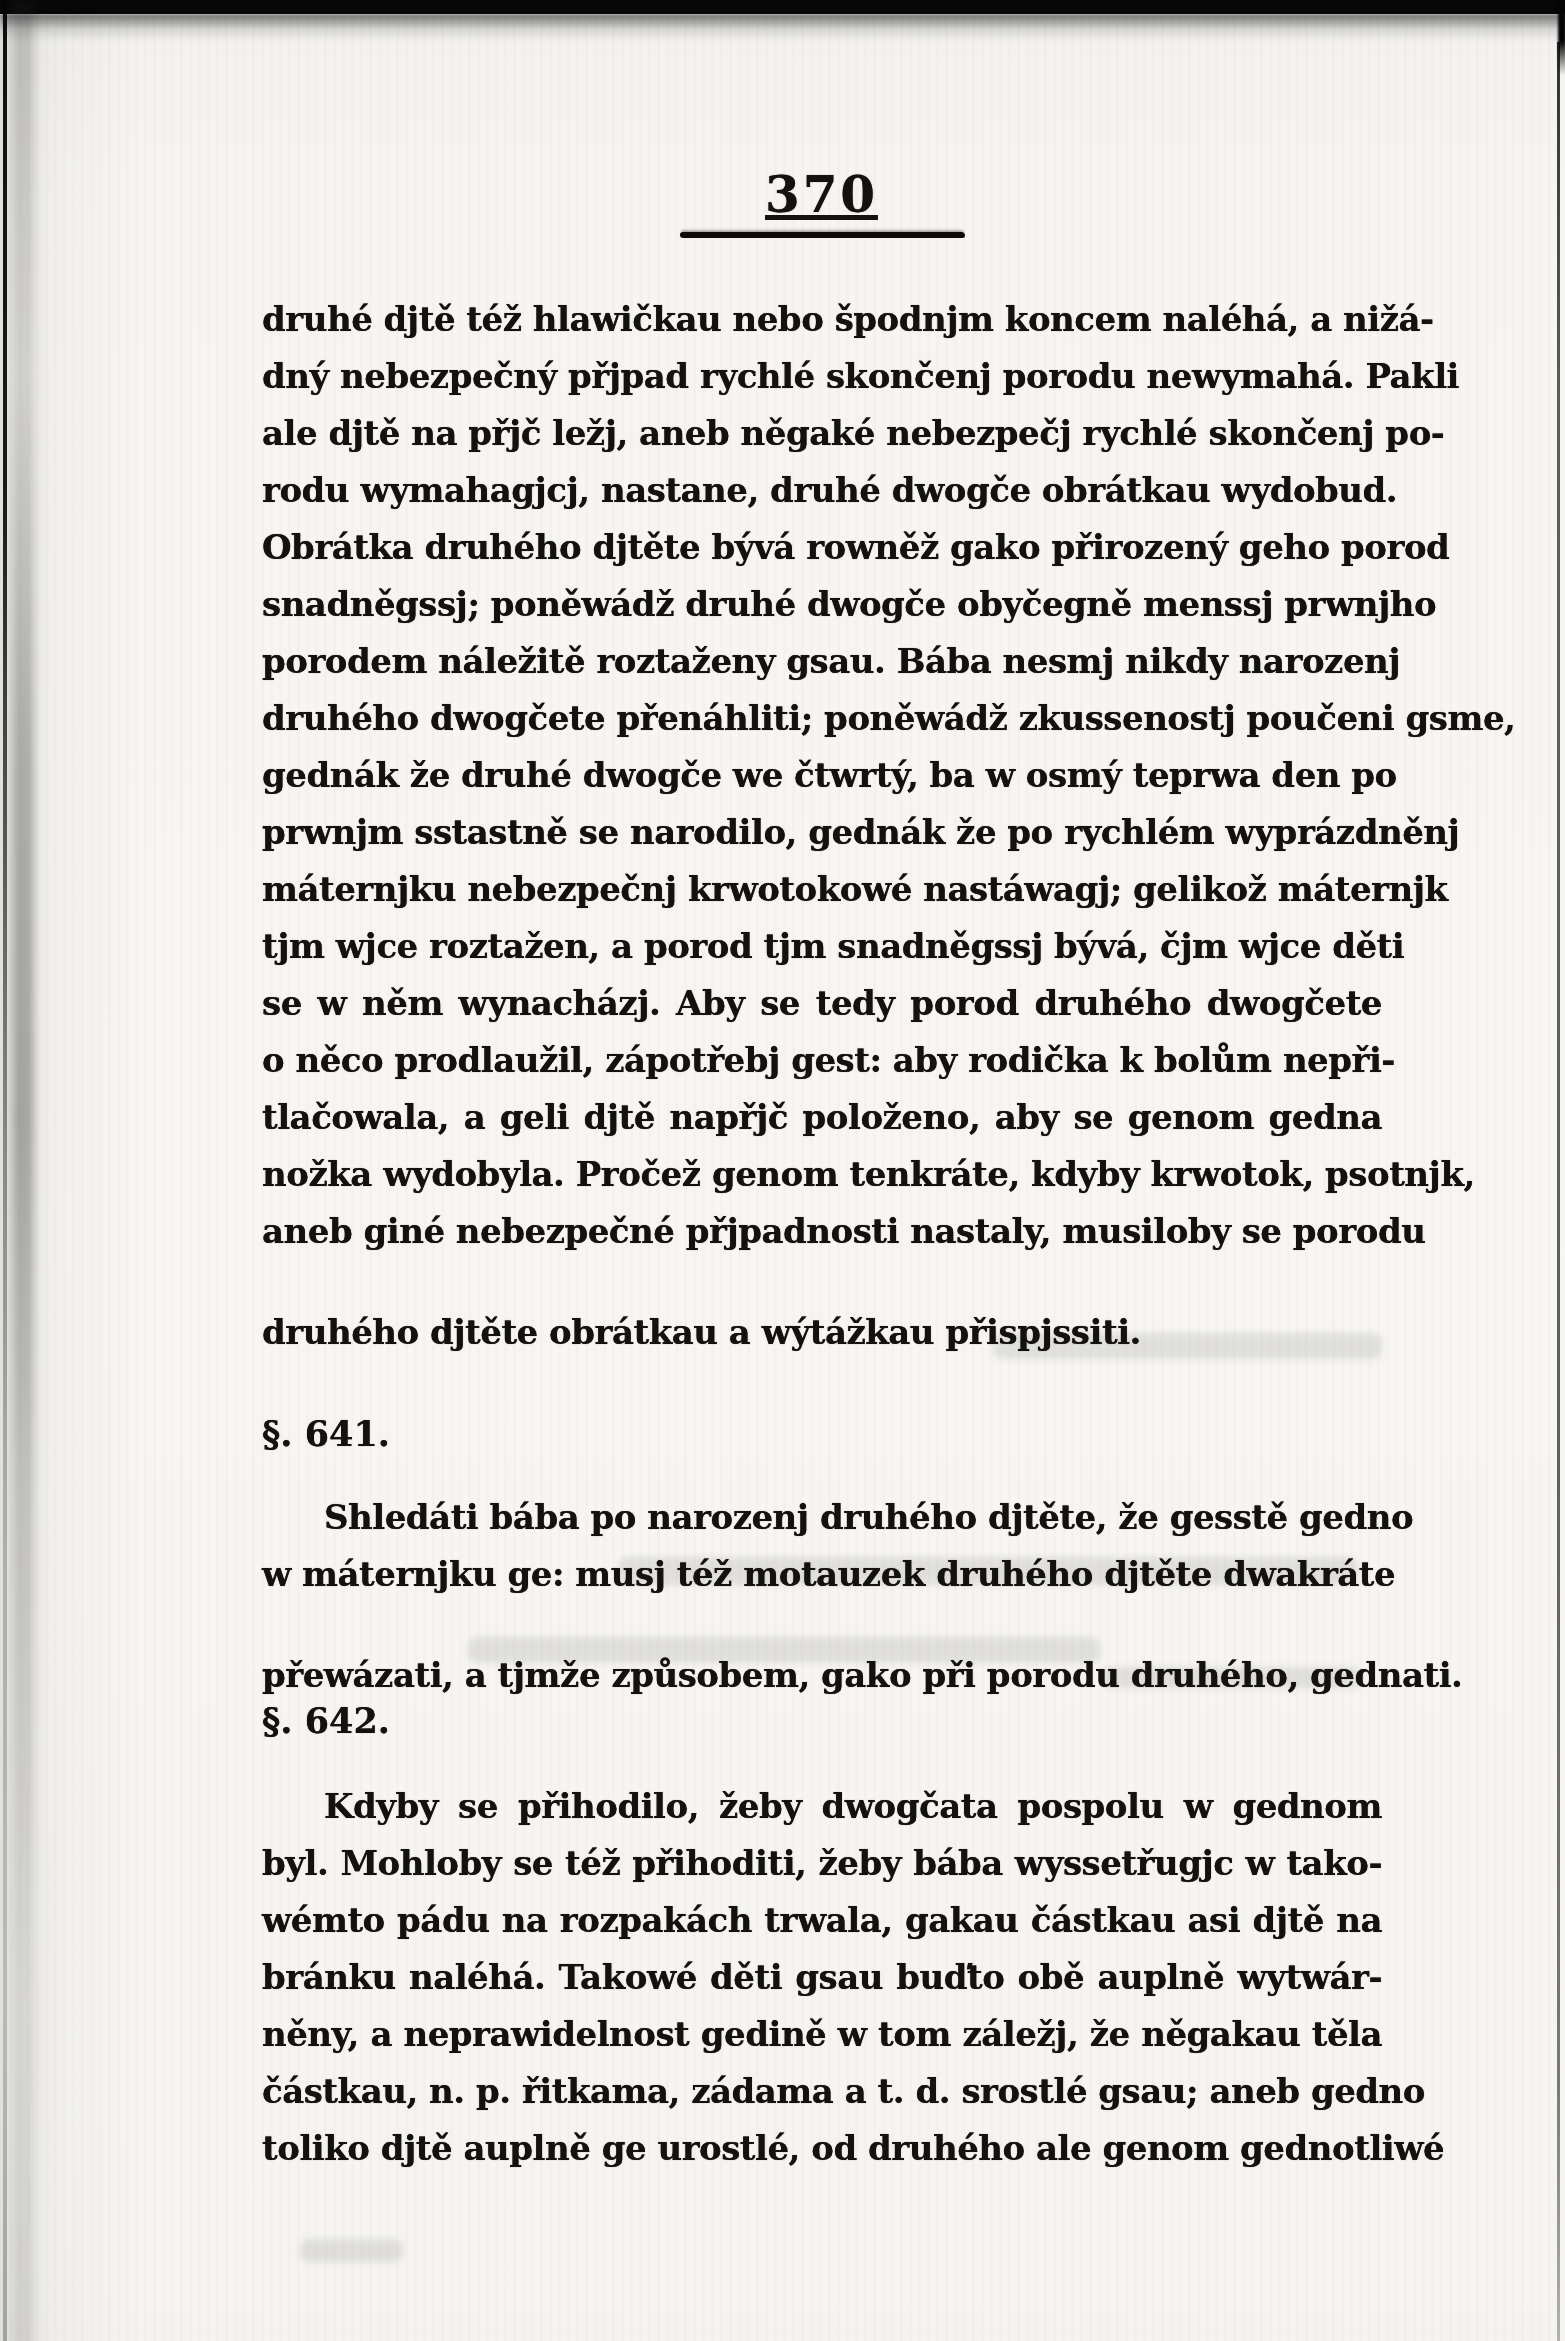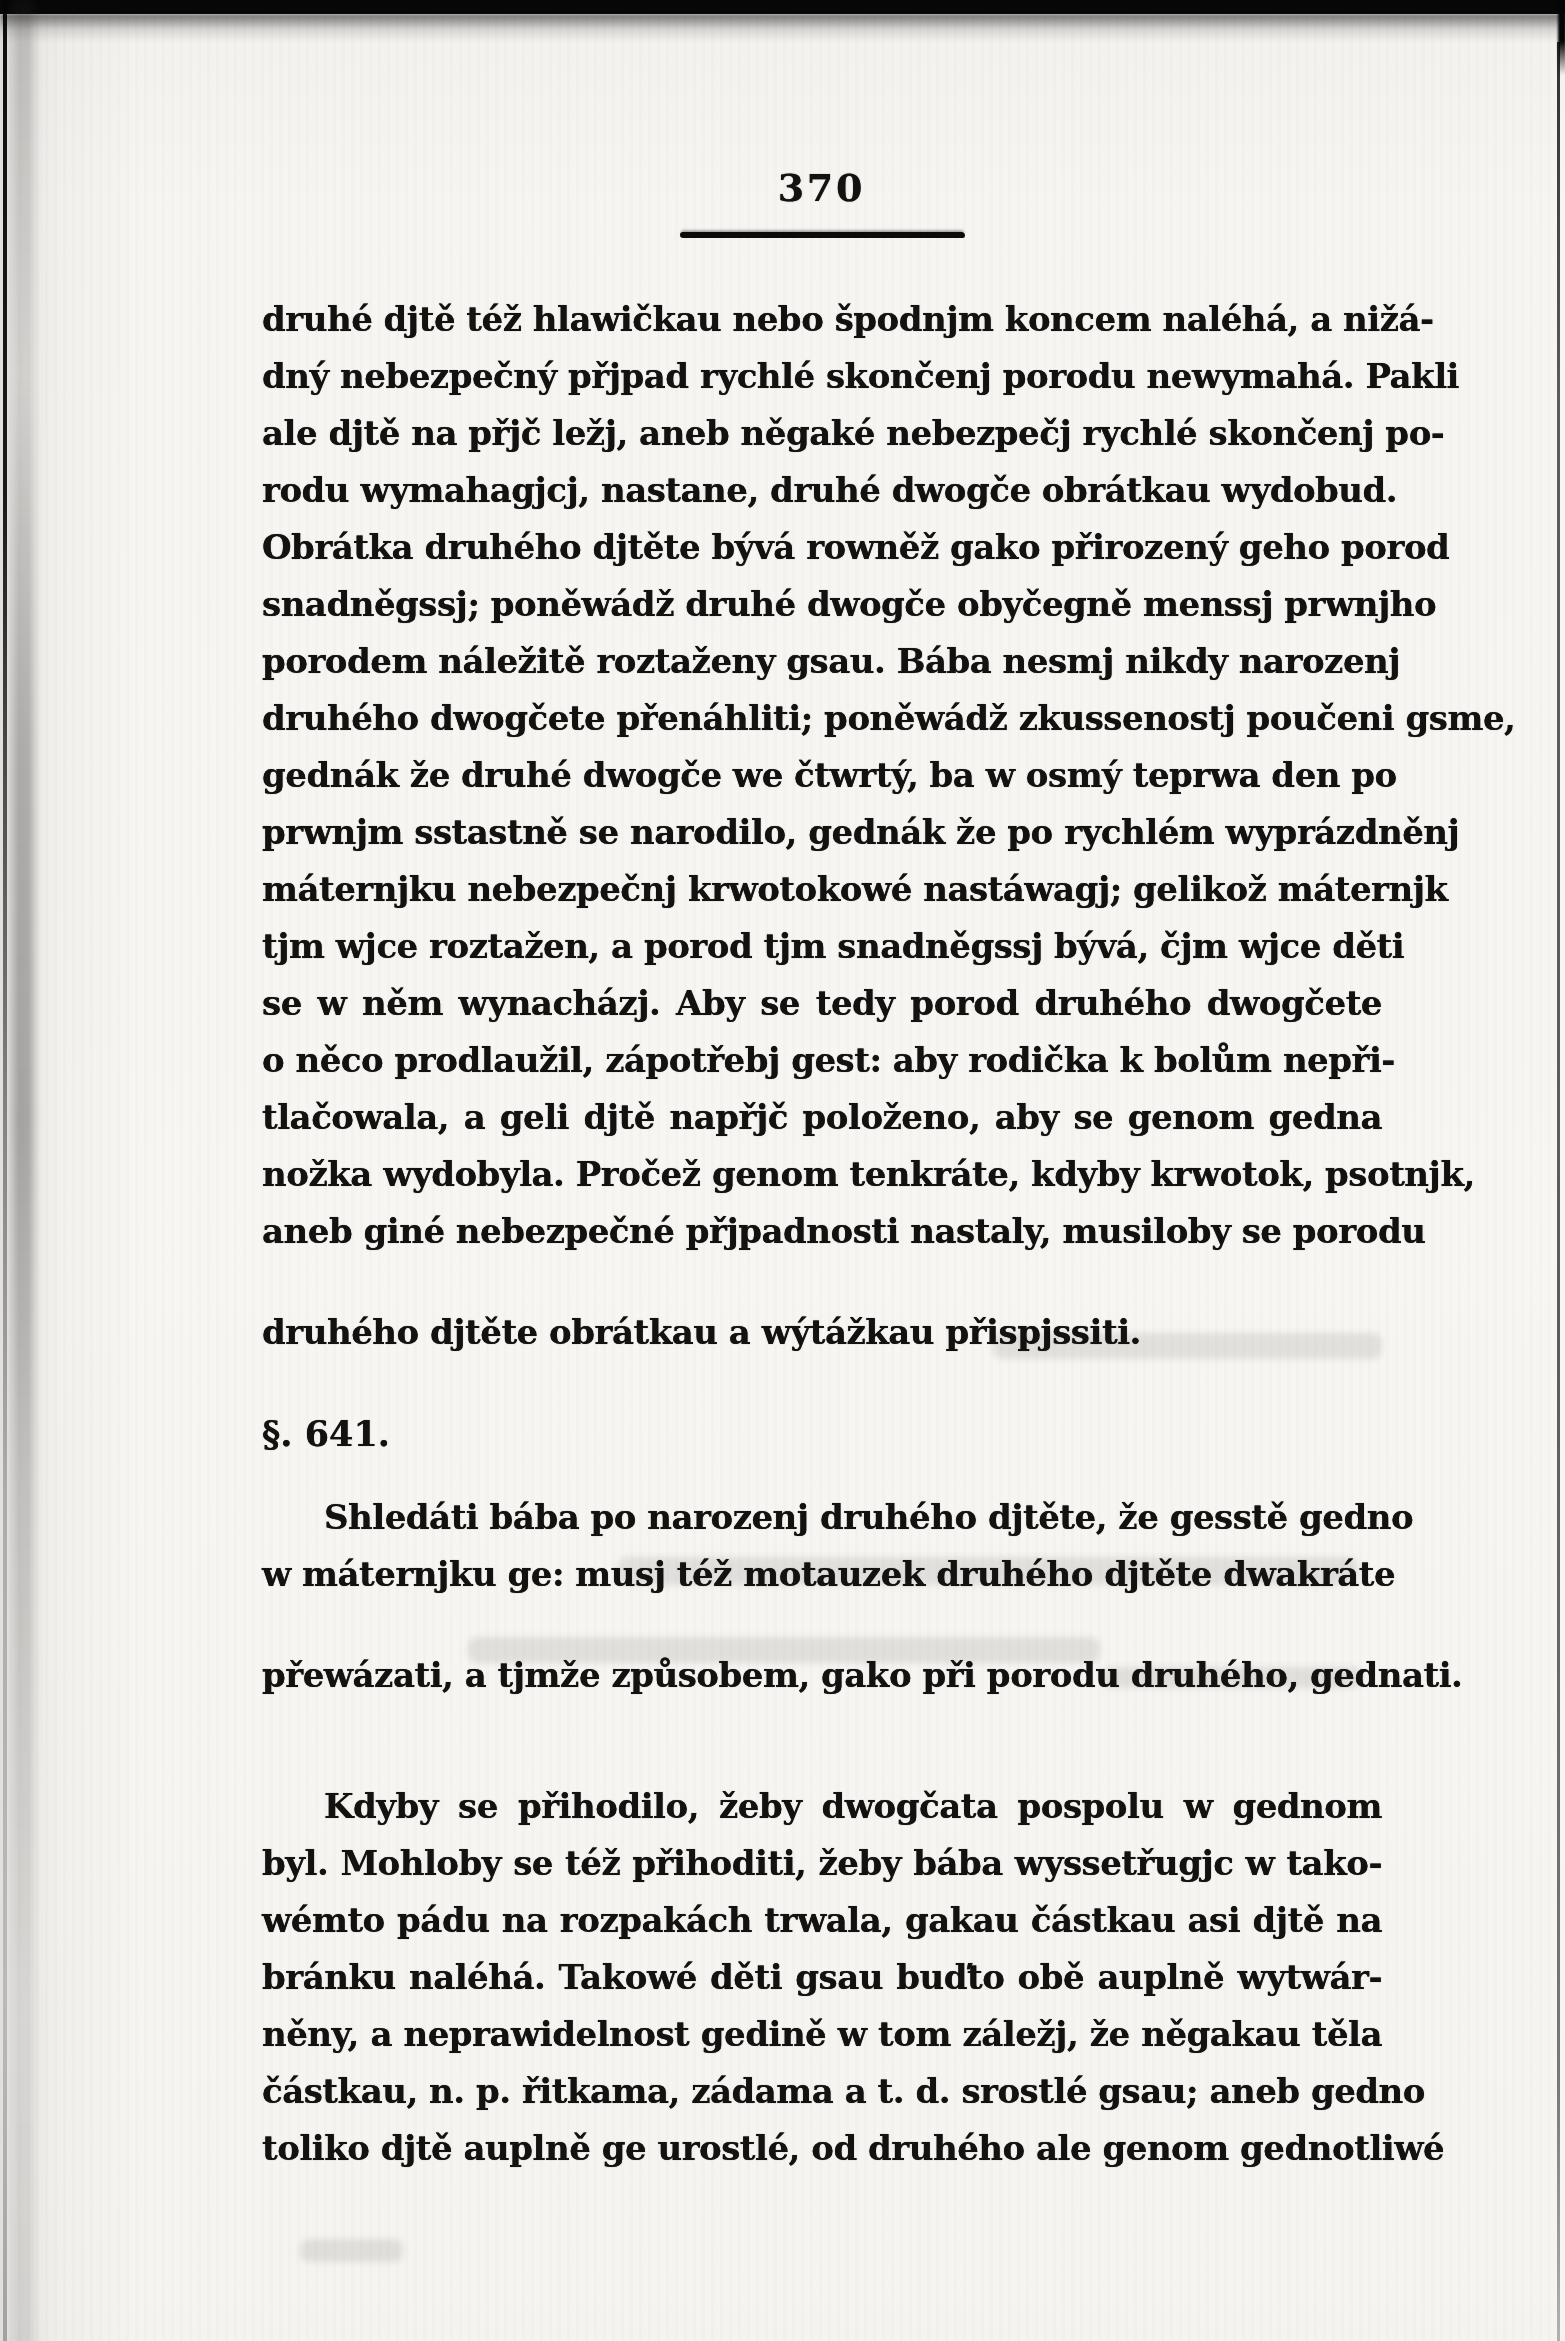--- a/index.html
+++ b/index.html
@@ -69,10 +69,11 @@
     position: absolute;
     top: 165px; left: 262px; width: 1119px;
     text-align: center;
-    font-size: 38px;
+    font-size: 50px;
     font-weight: 700;
     letter-spacing: 2.8px;
     text-shadow: 0 0 0.9px rgba(20,18,16,0.8);
+    text-decoration: underline;
   }
   .page-number-rule {
     position: absolute;

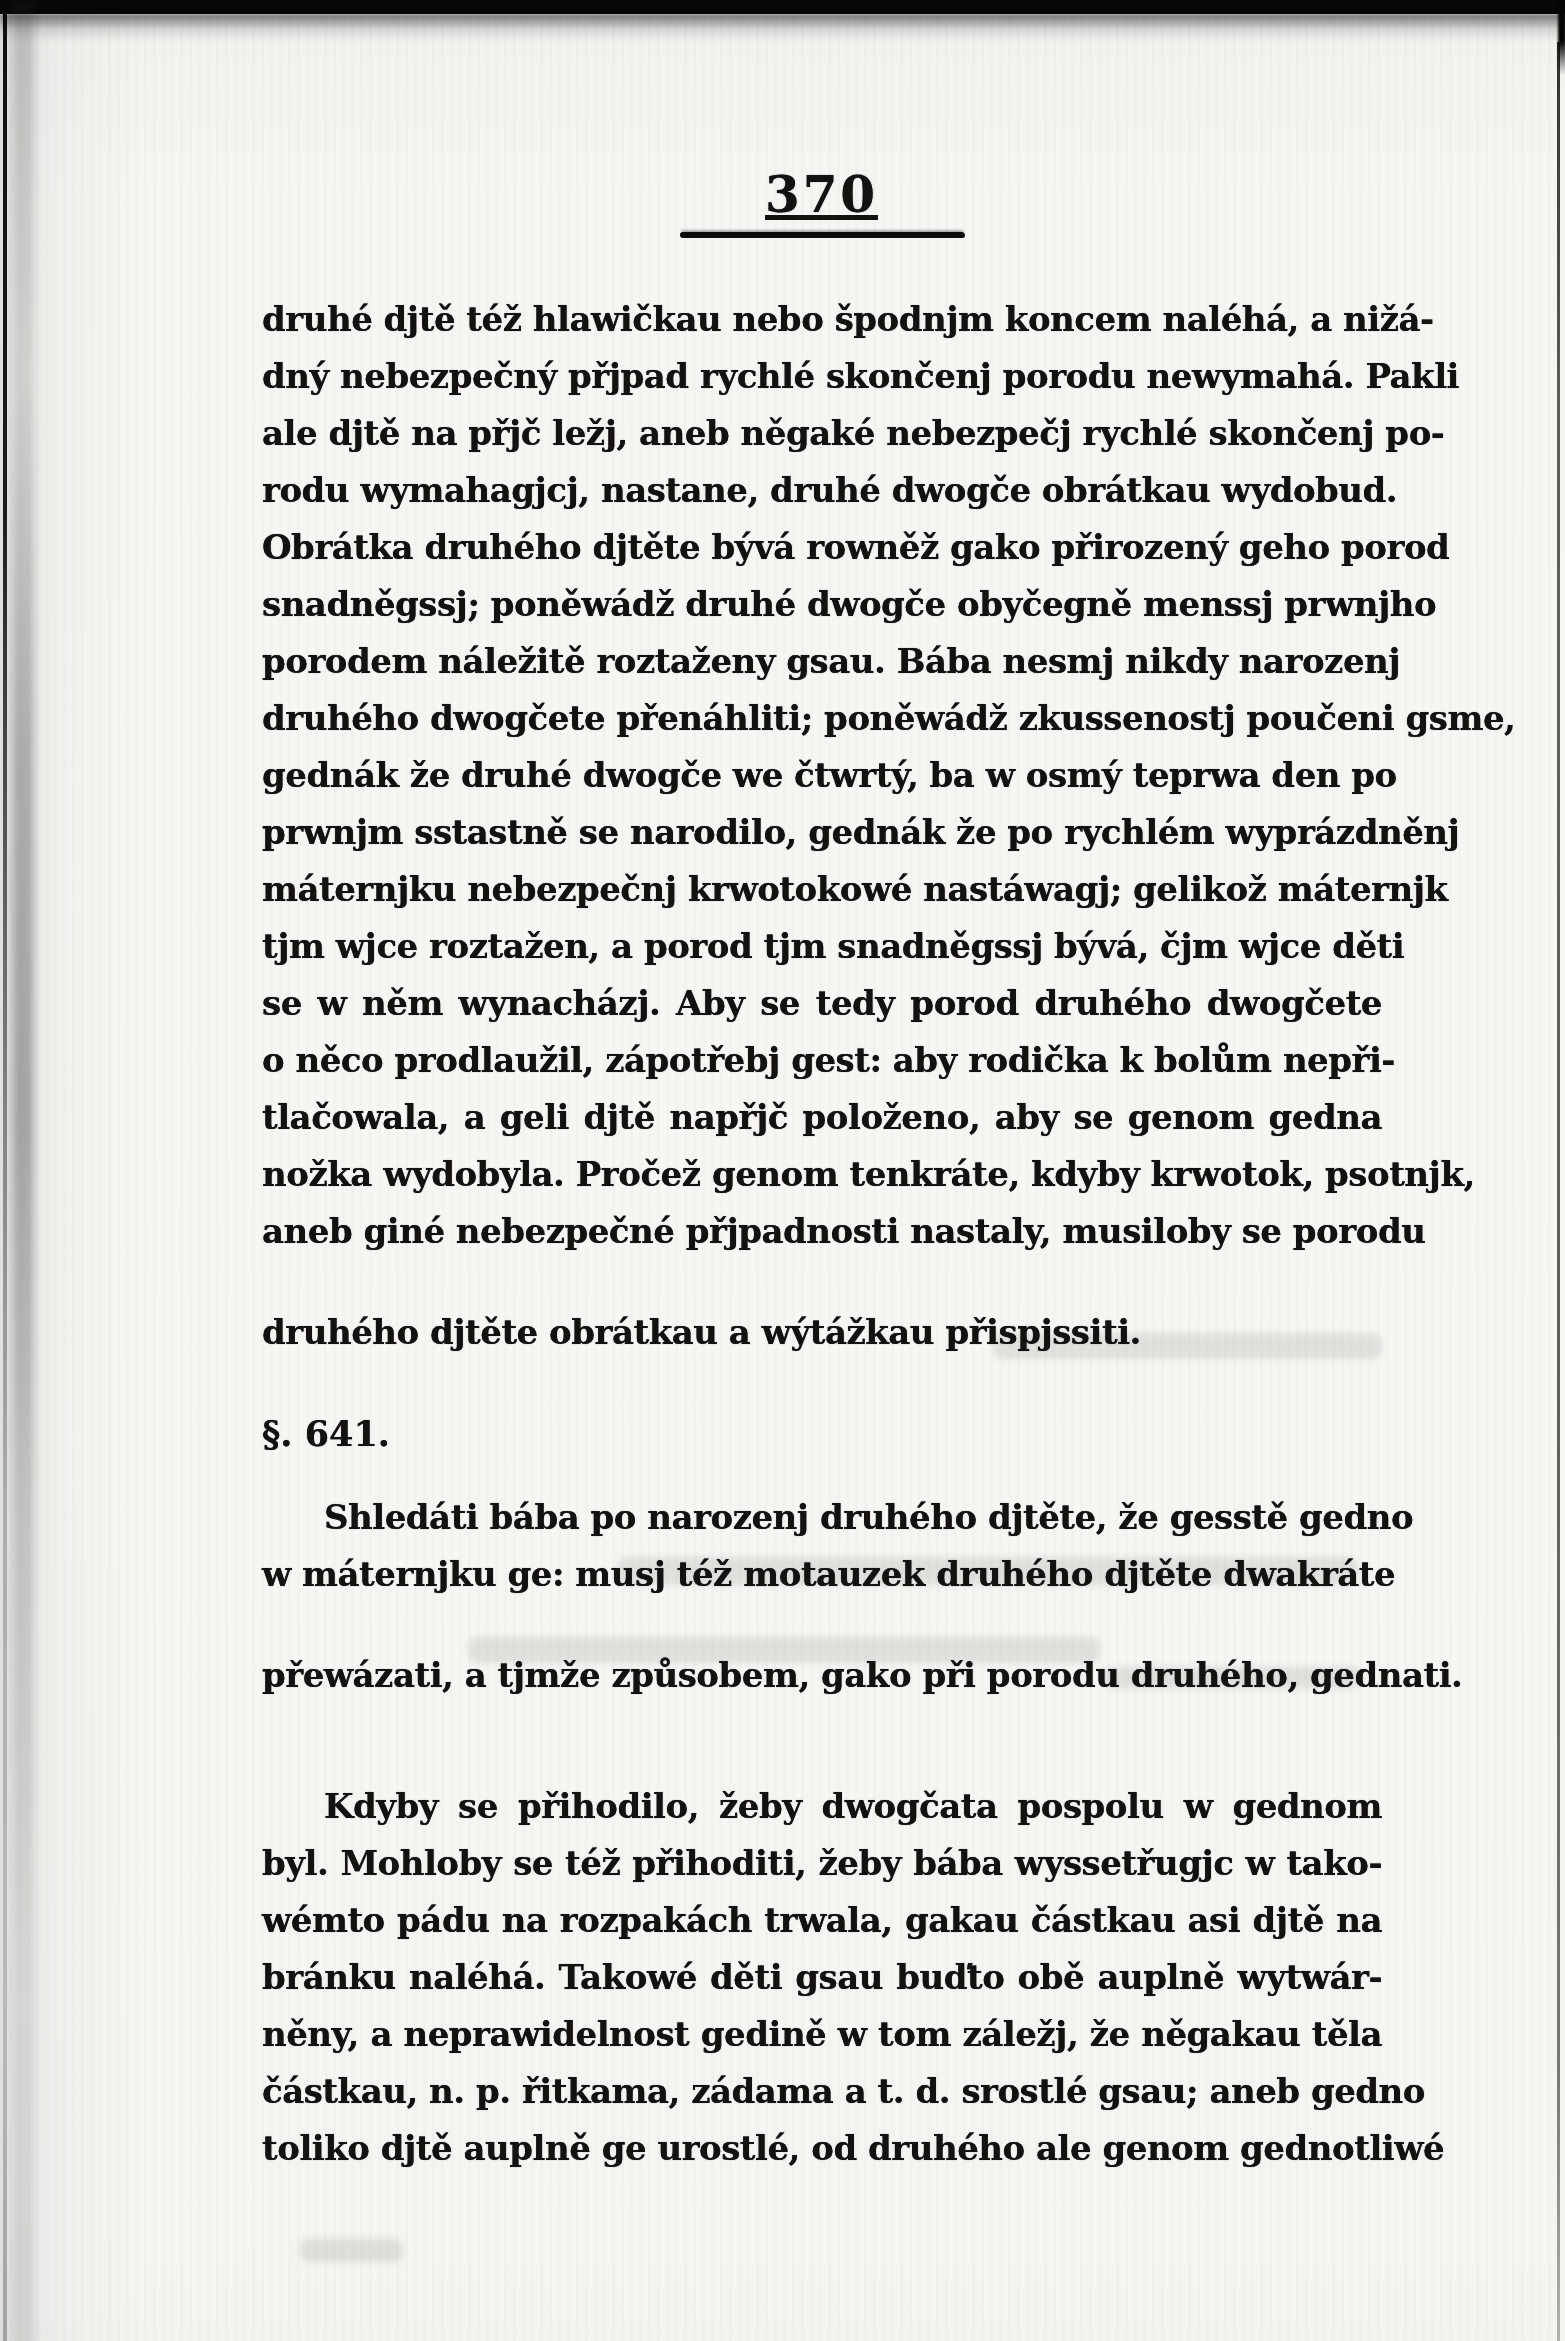--- a/index.html
+++ b/index.html
@@ -170,6 +170,7 @@
     <div class="line short">přewázati, a tjmže způsobem, gako při porodu druhého, gednati.</div>
   </div>
 
+  <div class="section-heading" id="head-642">§. 642.</div>
   <div class="textblock" id="para-642">
     <div class="line indent">Kdyby se přihodilo, žeby dwogčata pospolu w gednom</div>
     <div class="line">byl. Mohloby se též přihoditi, žeby bába wyssetřugjc w tako-</div>

